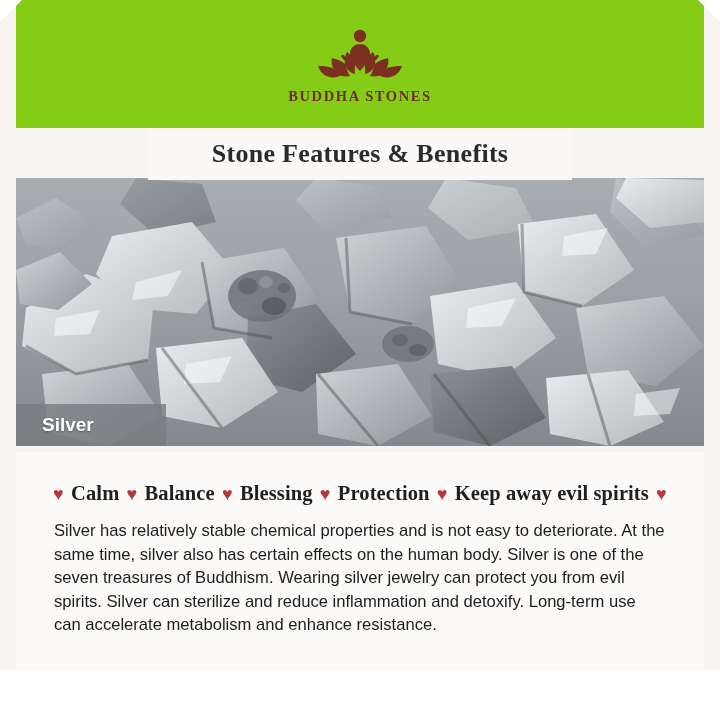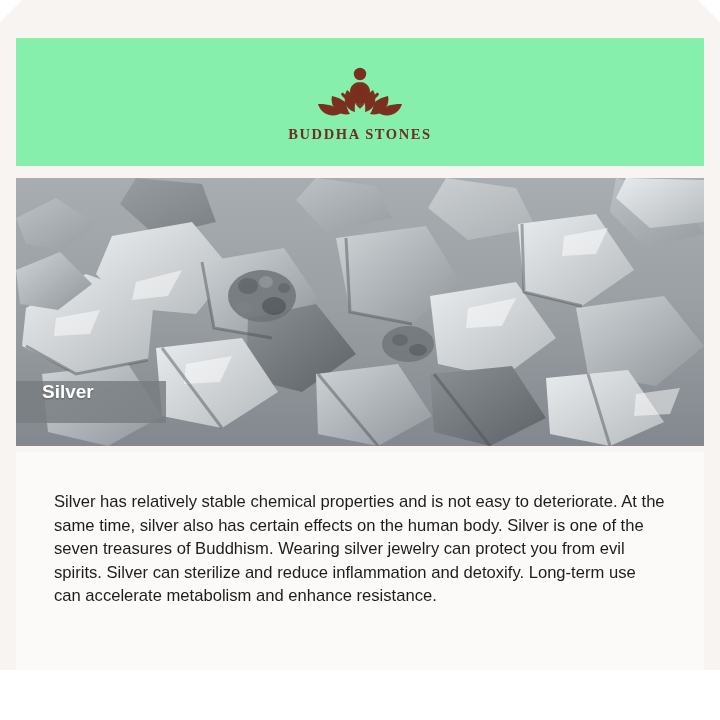--- a/index.html
+++ b/index.html
@@ -53,14 +53,13 @@
     position: absolute;
     top: 0; left: 0; right: 0;
     height: 128px;
-    background: #86efac;
+    background: #84cc16;
     display: flex;
     flex-direction: column;
     align-items: center;
     justify-content: flex-start;
     padding-top: 22px;
     box-sizing: border-box;
-    margin-top: 38px;
   }
   .logo-mark {
     width: 150px;

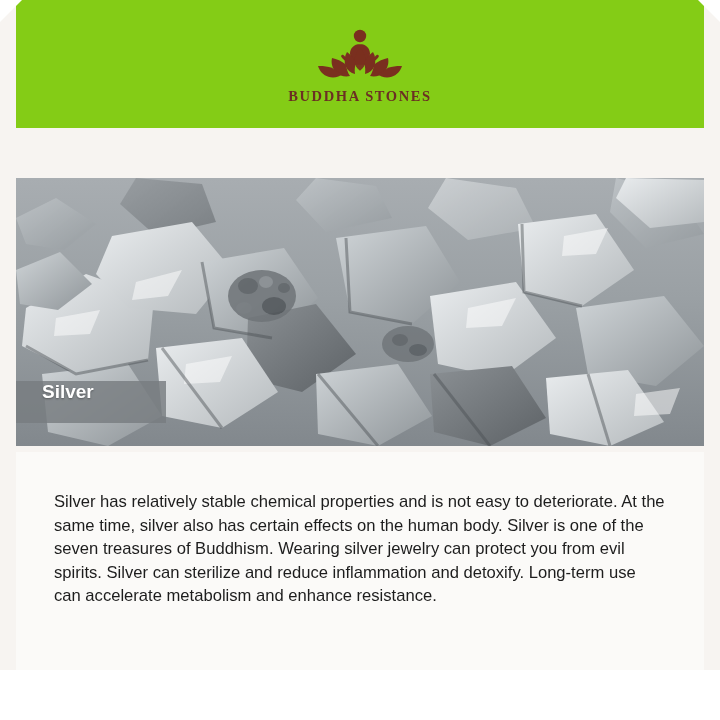--- a/index.html
+++ b/index.html
@@ -209,6 +209,9 @@
     <div class="brand-name">BUDDHA STONES</div>
   </div>
 
+  <div class="title-band">
+    <span class="title-text">Stone Features &amp; Benefits</span>
+  </div>
 
   <div class="photo">
     <svg viewBox="0 0 688 268" preserveAspectRatio="none" xmlns="http://www.w3.org/2000/svg">

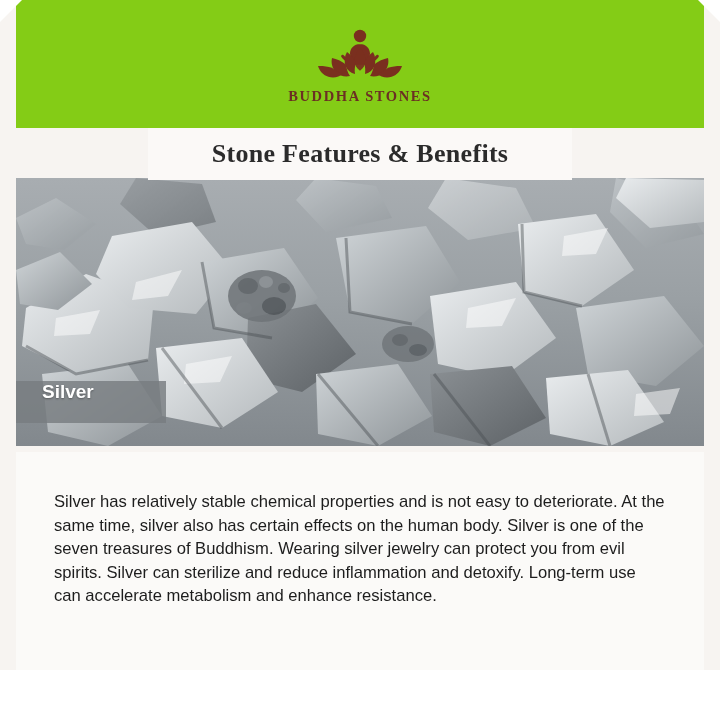--- a/index.html
+++ b/index.html
@@ -112,11 +112,12 @@
   .stone-label {
     position: absolute;
     left: 16px;
-    top: 381px;
+    top: 404px;
     width: 150px;
     height: 42px;
     background: rgba(120,124,128,0.82);
     display: flex;
+    align-items: center;
     z-index: 3;
   }
   .stone-label span {

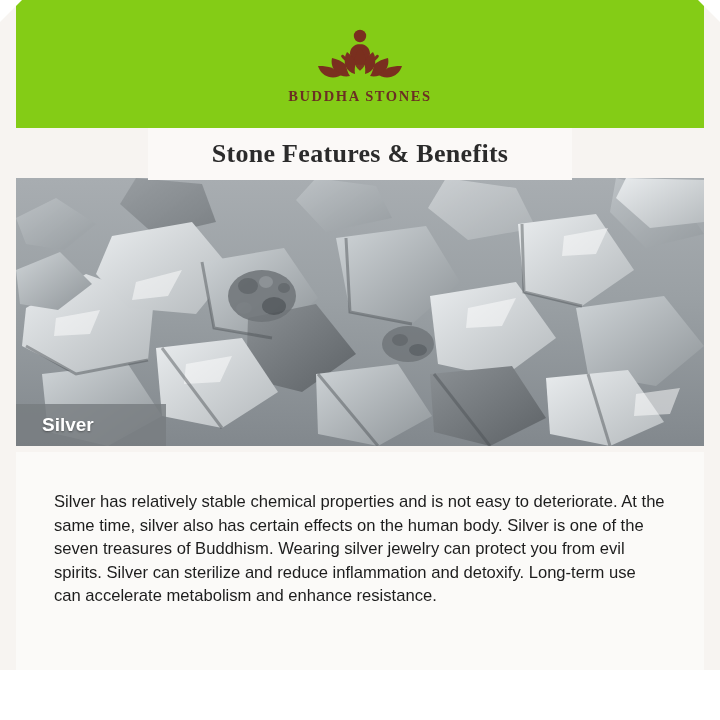--- a/index.html
+++ b/index.html
@@ -304,6 +304,7 @@
   </div>
 
   <div class="panel">
+    <div class="keywords"><span class="heart">♥</span><span> Calm </span><span class="heart">♥</span><span> Balance </span><span class="heart">♥</span><span> Blessing </span><span class="heart">♥</span><span> Protection </span><span class="heart">♥</span><span> Keep away evil spirits </span><span class="heart">♥</span></div>
     <p class="body-copy">Silver has relatively stable chemical properties and is not easy to deteriorate. At the same time, silver also has certain effects on the human body. Silver is one of the seven treasures of Buddhism. Wearing silver jewelry can protect you from evil spirits. Silver can sterilize and reduce inflammation and detoxify. Long-term use can accelerate metabolism and enhance resistance.</p>
   </div>
 

